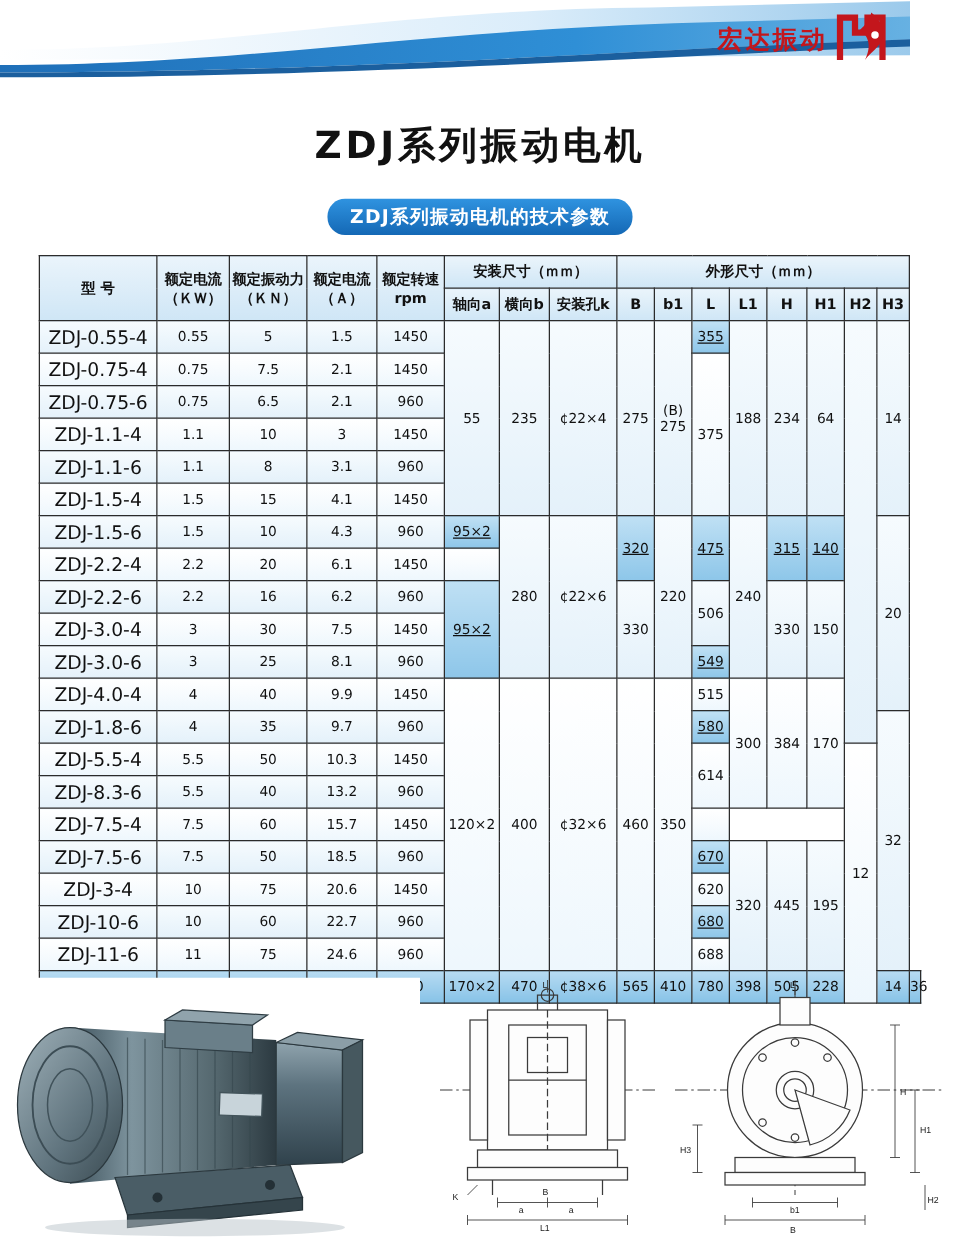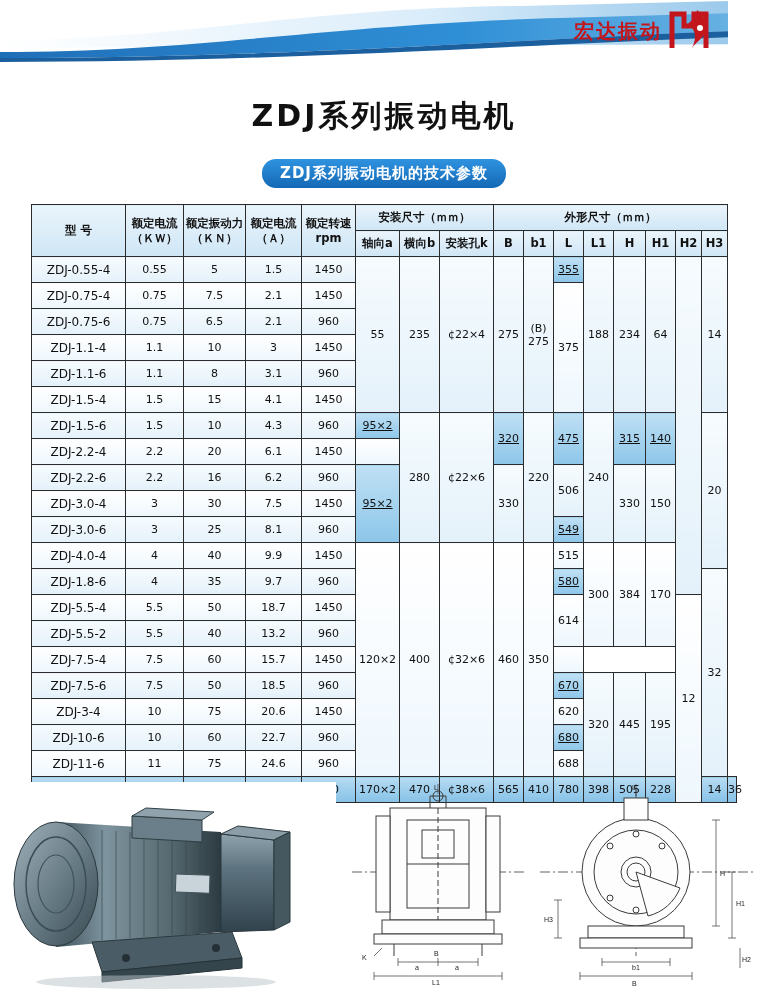--- a/index.html
+++ b/index.html
@@ -83,7 +83,7 @@
   tbody tr:nth-child(odd) td{
     background:linear-gradient(180deg,#f6fbfe 0%,#e4f1fa 100%);
   }
-  td.model{font-size:12px;letter-spacing:0px;}
+  td.model{font-size:15px;letter-spacing:0px;}
   td.blue{
     background:linear-gradient(180deg,#bfe0f4 0%,#8dc6e9 100%) !important;
     text-decoration:underline;

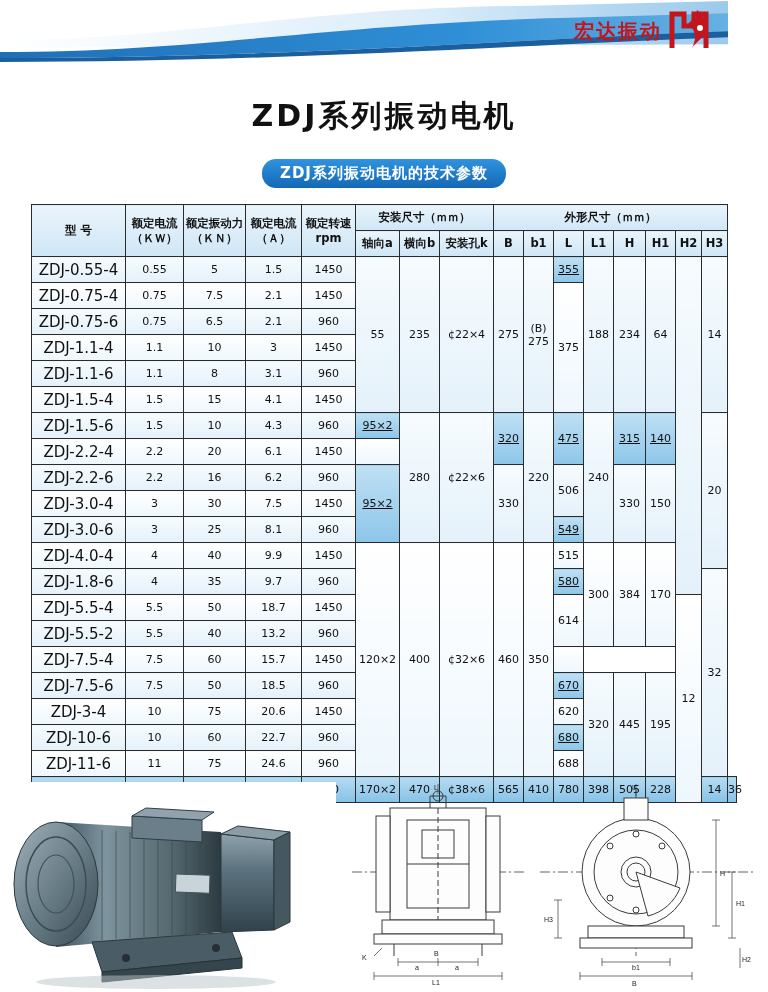--- a/index.html
+++ b/index.html
@@ -347,7 +347,7 @@
       <td class="model">ZDJ-5.5-4</td>
       <td>5.5</td>
       <td>50</td>
-      <td>18.7</td>
+      <td>10.3</td>
       <td>1450</td>
       <td rowspan="2">614</td>
       <td rowspan="8">12</td>

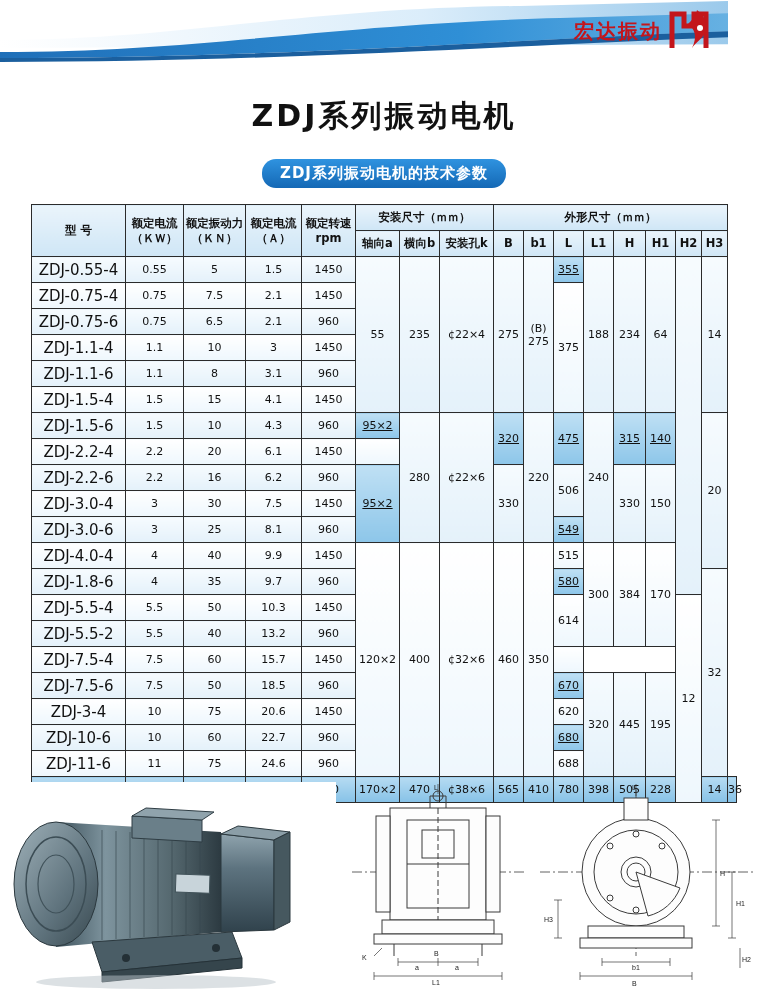--- a/index.html
+++ b/index.html
@@ -354,7 +354,7 @@
     </tr>
 
     <tr>
-      <td class="model">ZDJ-5.5-2</td>
+      <td class="model">ZDJ-8.3-6</td>
       <td>5.5</td>
       <td>40</td>
       <td>13.2</td>

